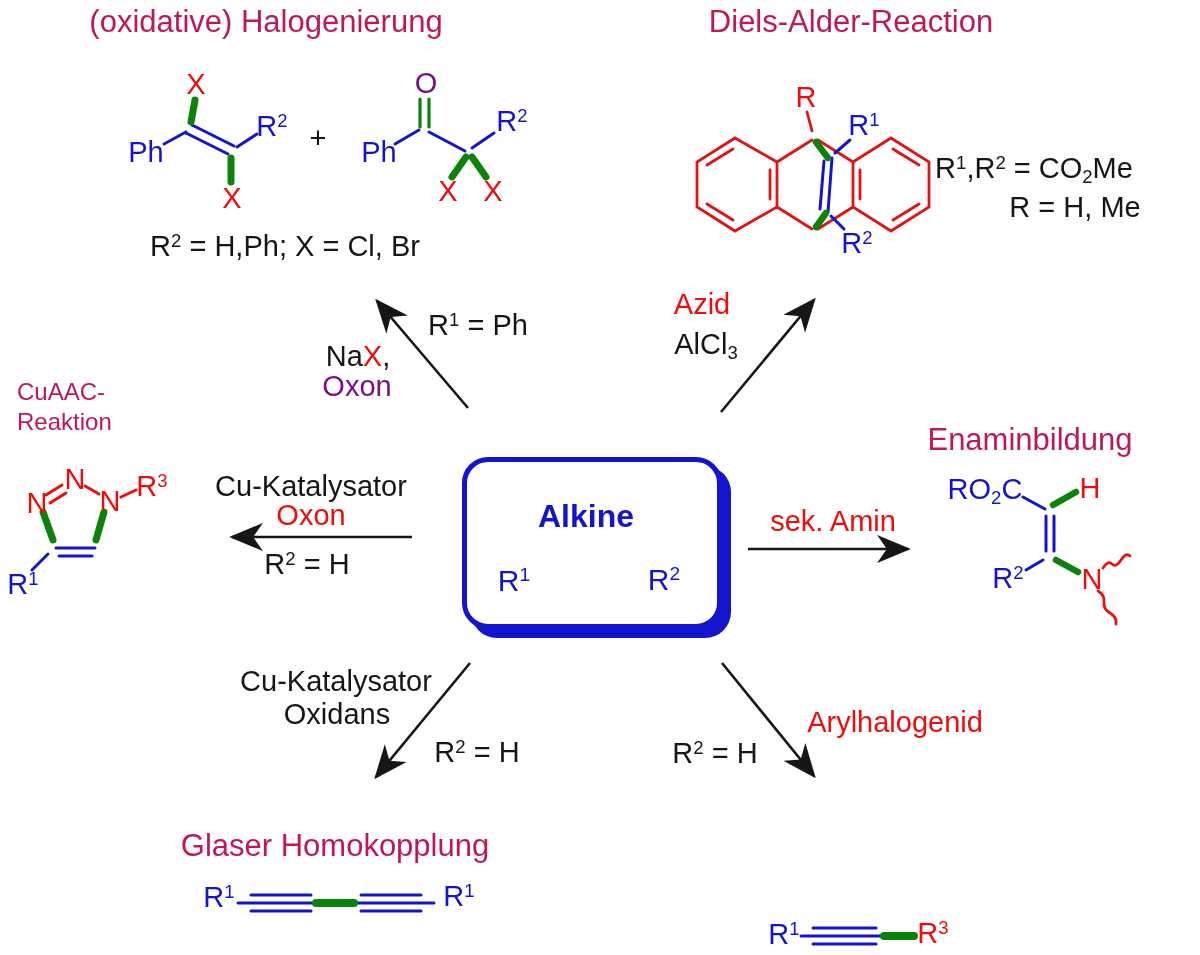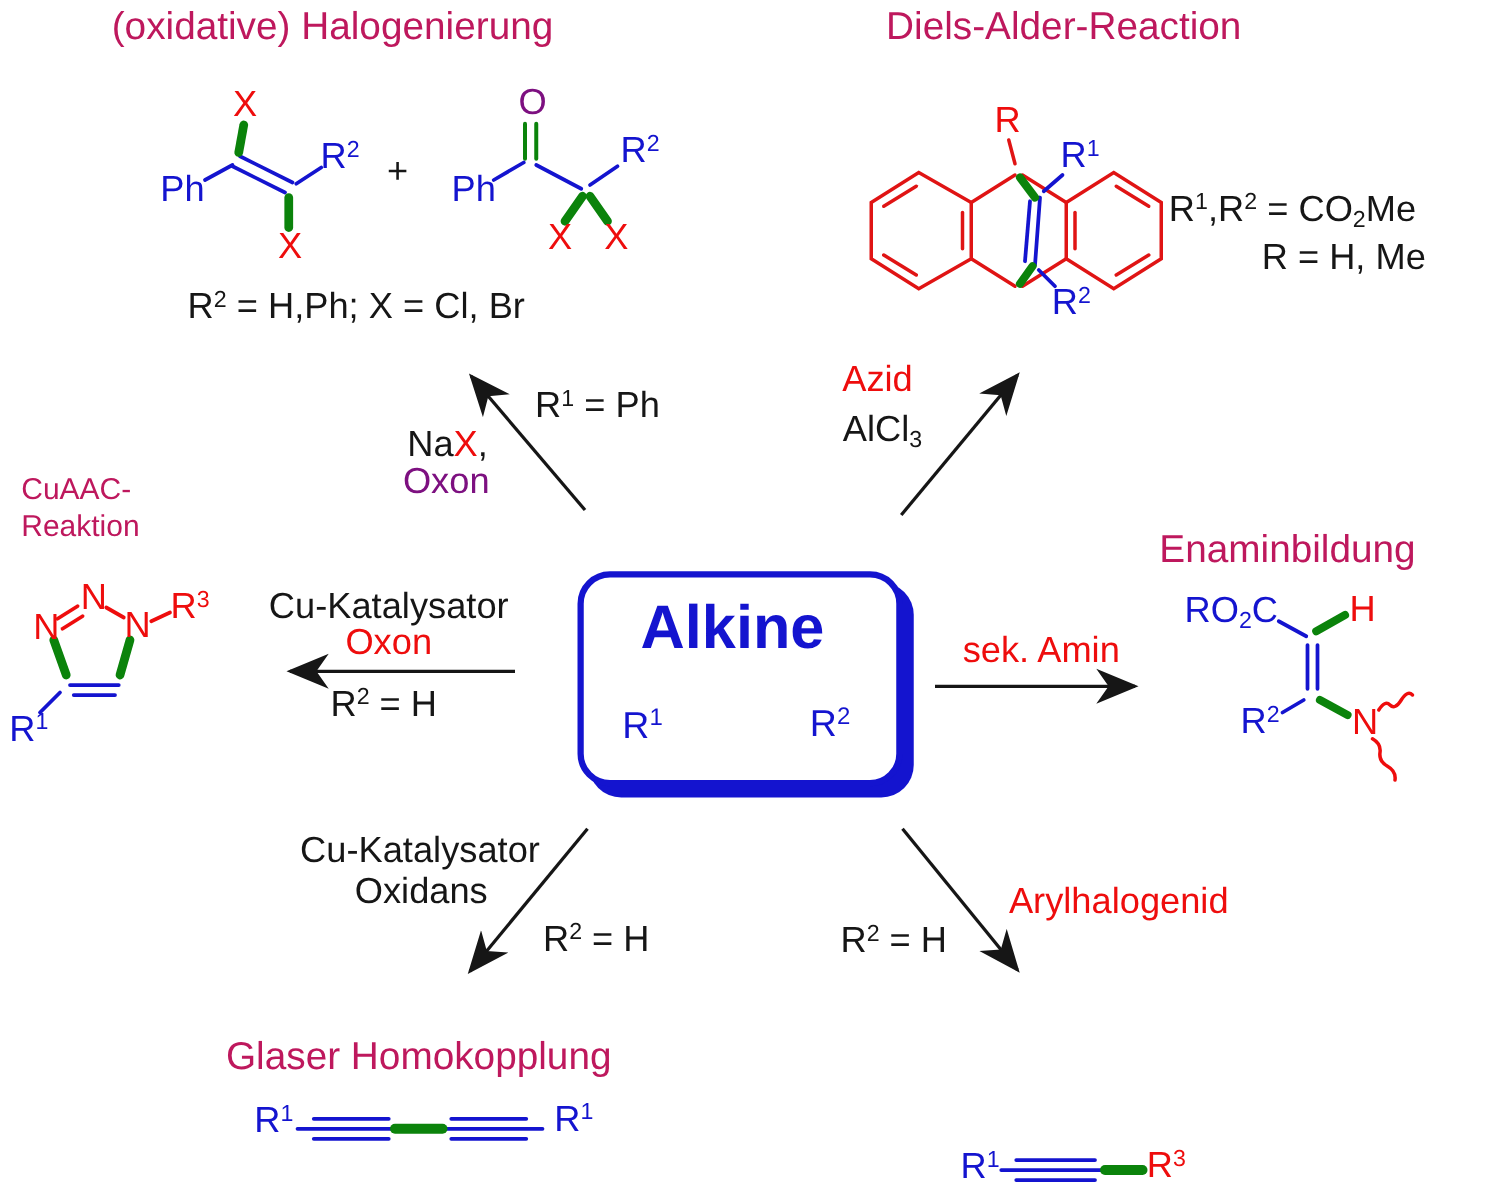--- a/index.html
+++ b/index.html
@@ -140,7 +140,7 @@
   </svg>
 
   <div class="center-box"></div>
-  <span class="lbl blue bold" style="left:586px;top:503px;font-size:49px;">Alkine</span>
+  <span class="lbl blue bold" style="left:586px;top:516px;font-size:32px;">Alkine</span>
   <span class="lbl blue" style="left:514px;top:581px;font-size:30px;"><span>R</span><span class="sp">1</span></span>
   <span class="lbl blue" style="left:664px;top:580px;font-size:30px;"><span>R</span><span class="sp">2</span></span>
 

